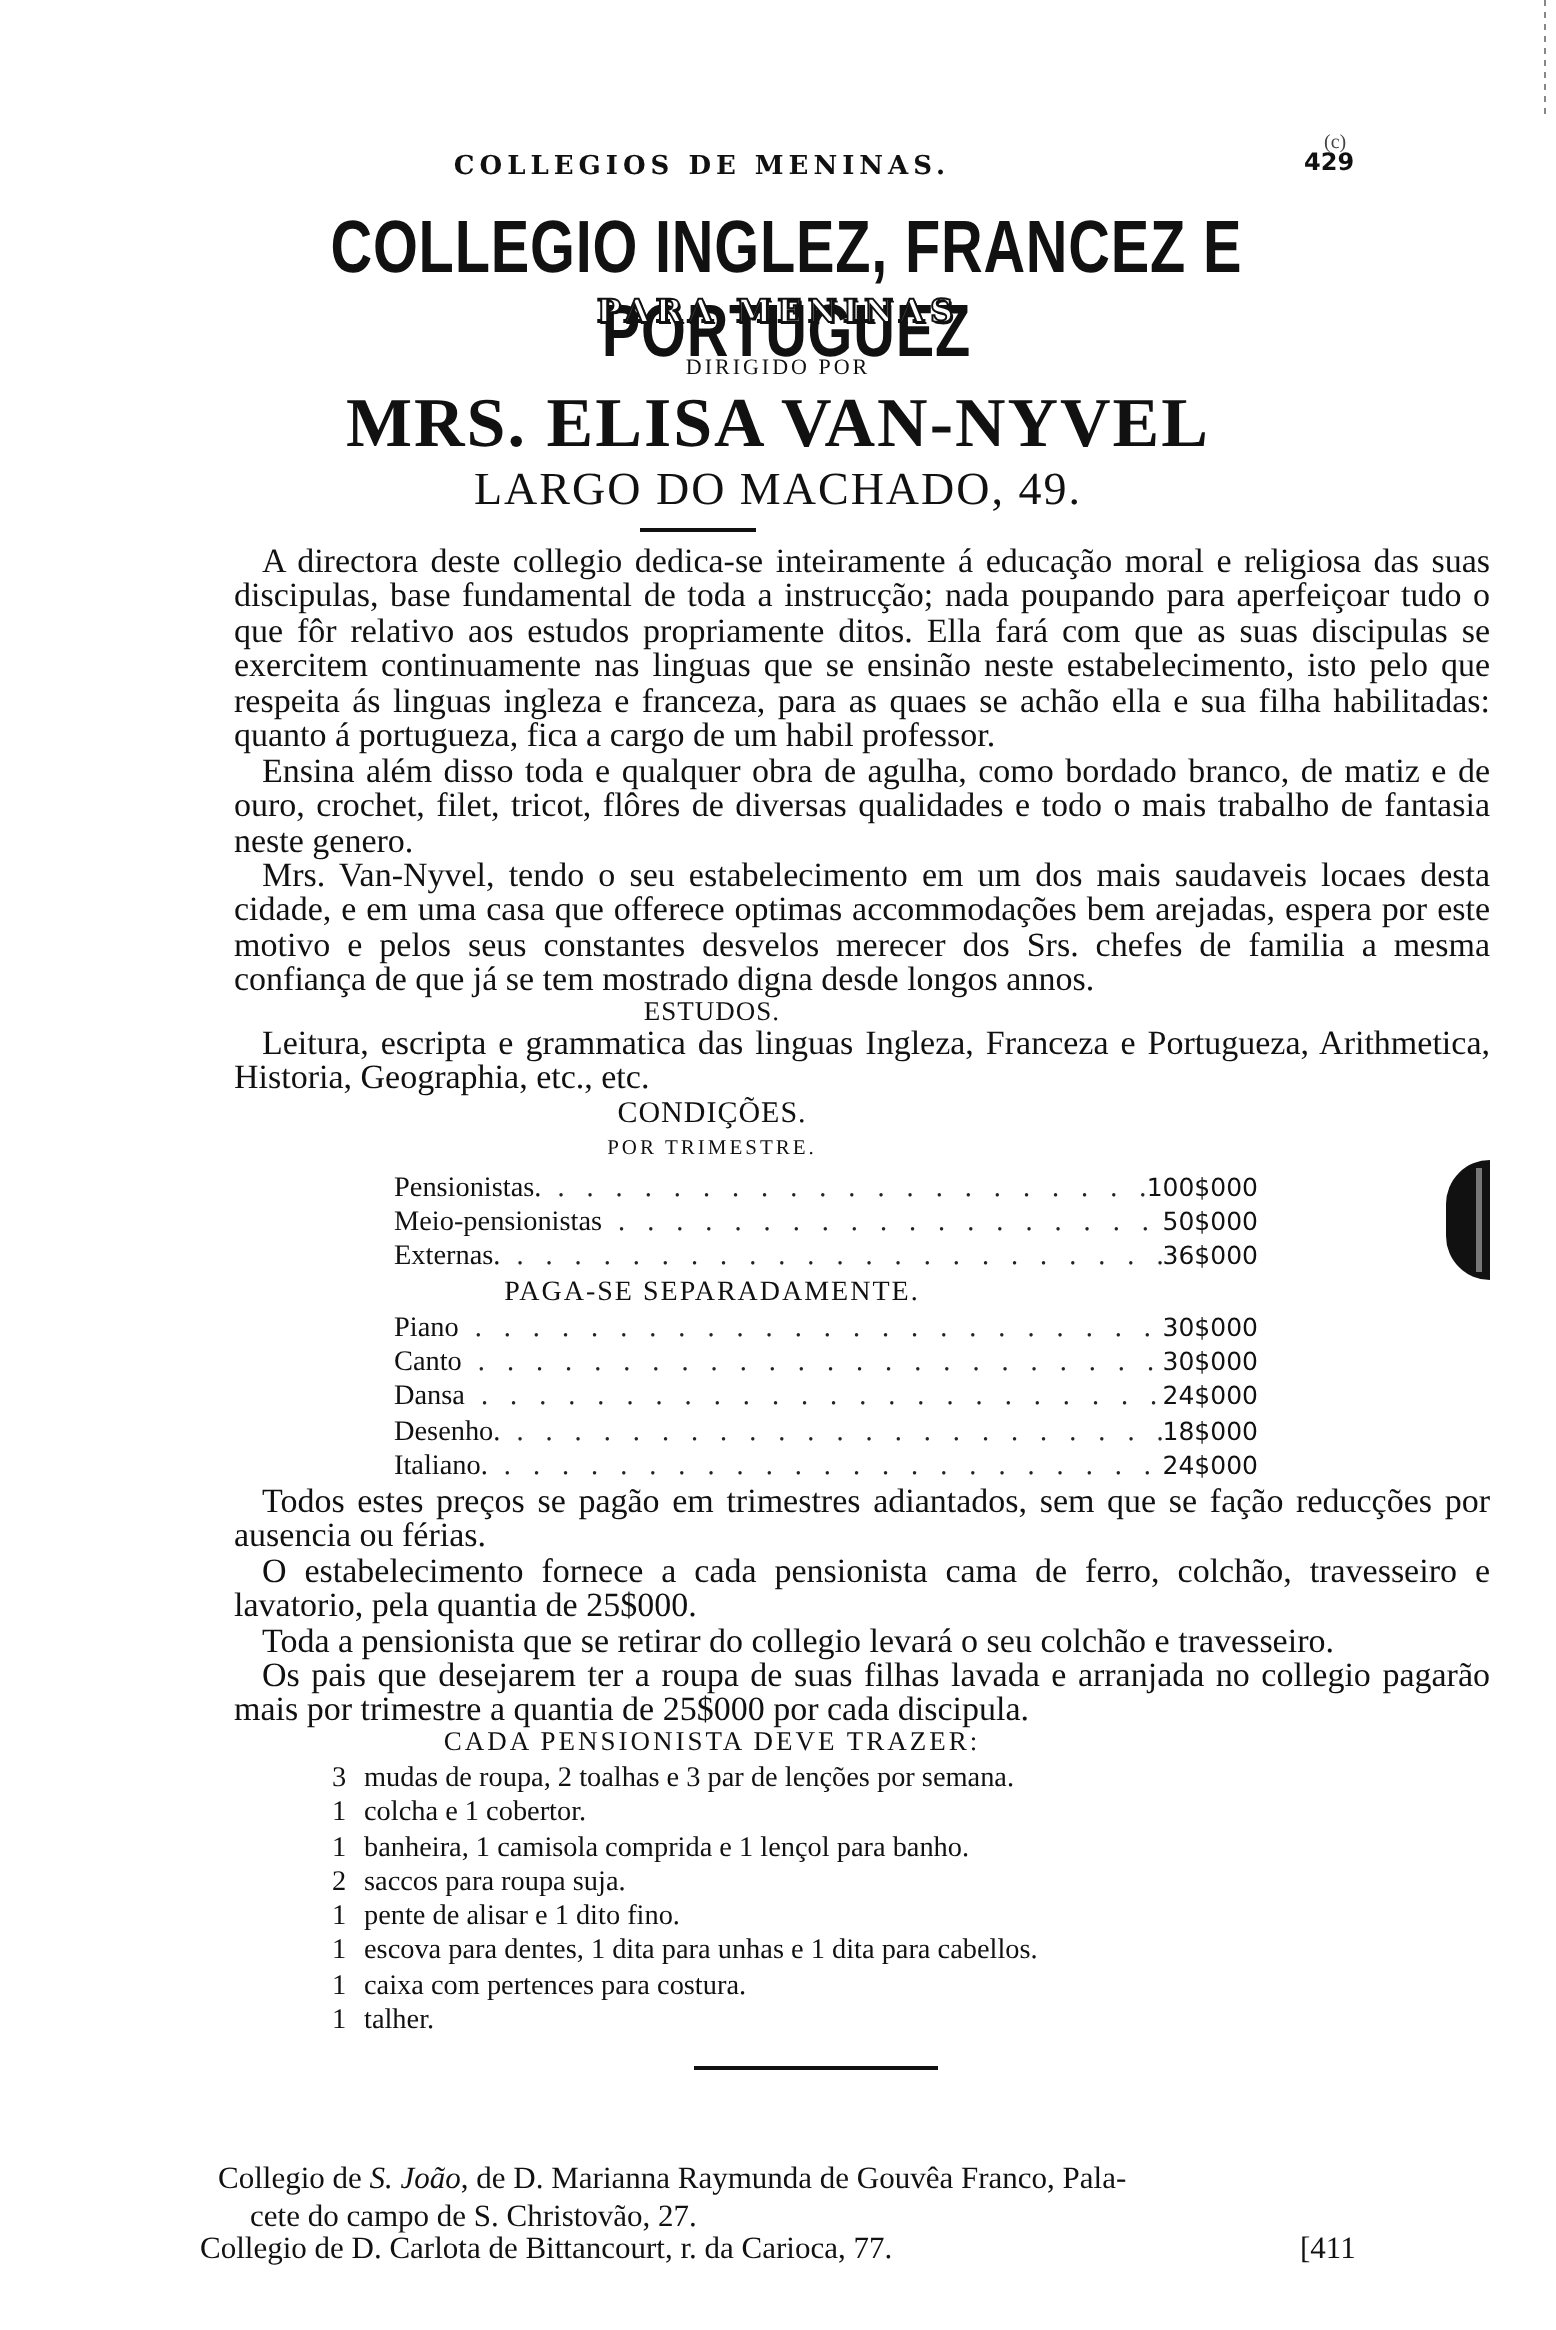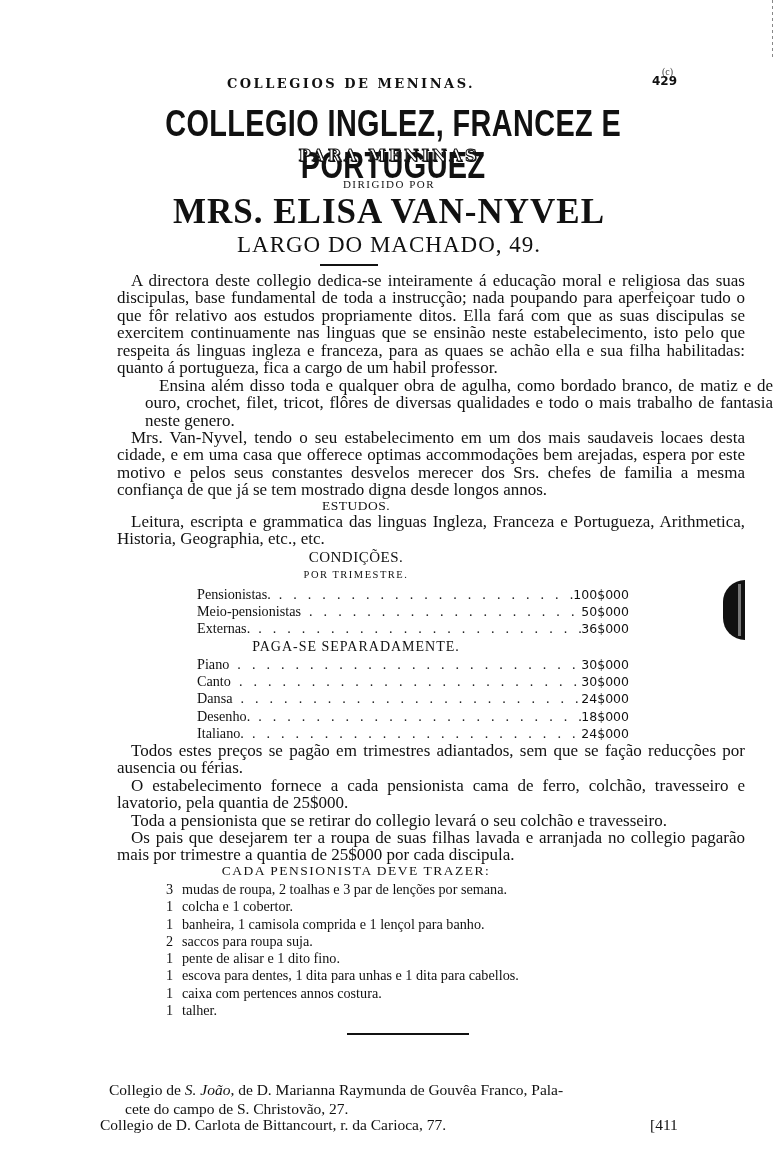--- a/index.html
+++ b/index.html
@@ -45,7 +45,7 @@
     .body { position: absolute; left: 117px; width: 628px; font-size: 17px; line-height: 17.4px; }
     .para { text-align: justify; text-indent: 14px; margin: 0; }
     .p1 { top: 272px; }
-    .p2 { top: 377px; margin-left: 28px; }
+    .p2 { top: 377px; }
     .p3 { top: 429px; }
     .section-head { position: absolute; left: 0; width: 712px; text-align: center; font-size: 13.5px; letter-spacing: 0.5px; }
     .estudos { top: 498px; }

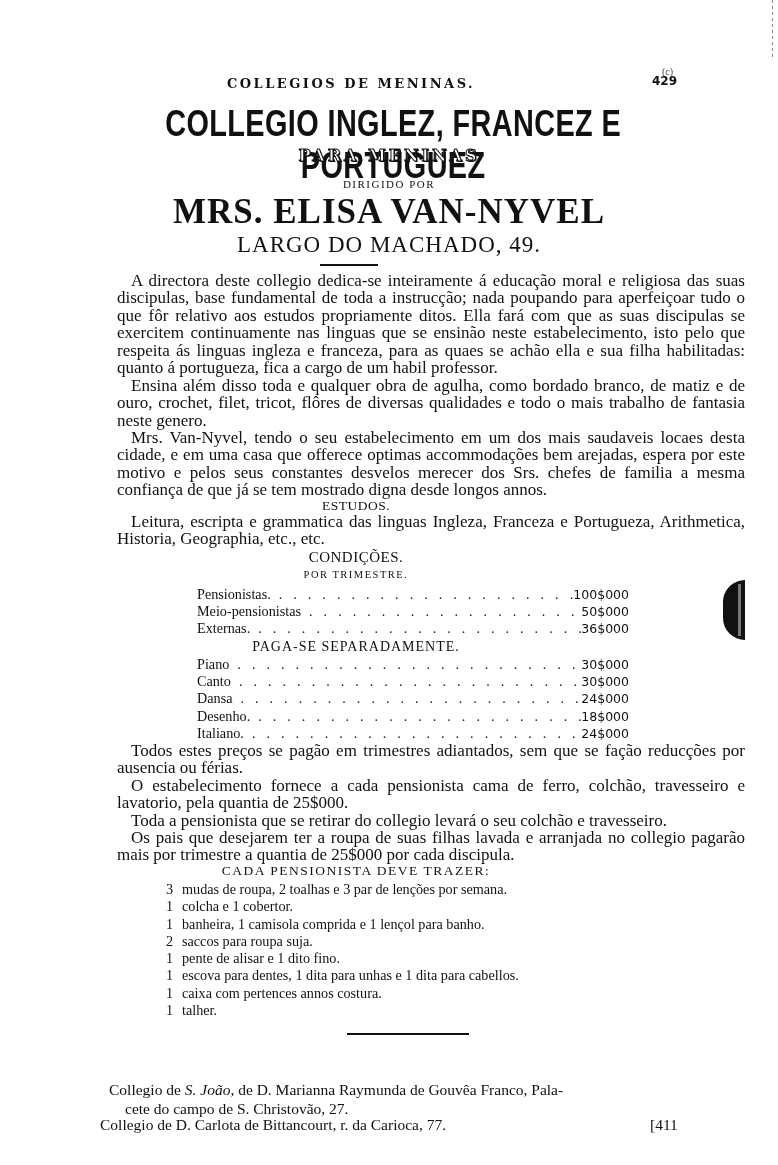--- a/index.html
+++ b/index.html
@@ -191,7 +191,7 @@
       </div>
     <div class="item">
         <span class="item-qty">1</span>
-        <span>caixa com pertences annos costura.</span>
+        <span>caixa com pertences para costura.</span>
       </div>
     <div class="item">
         <span class="item-qty">1</span>

